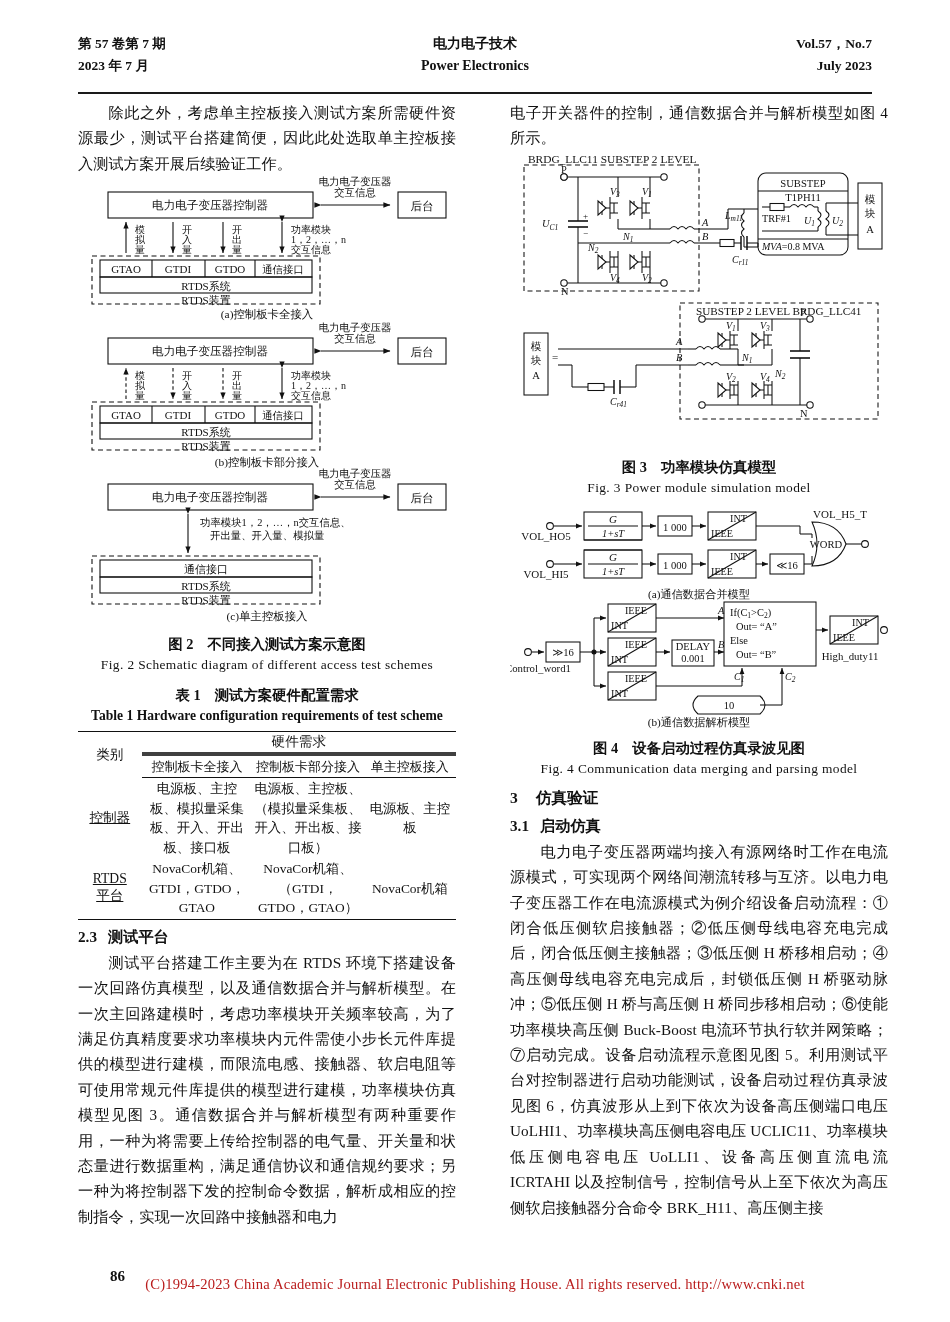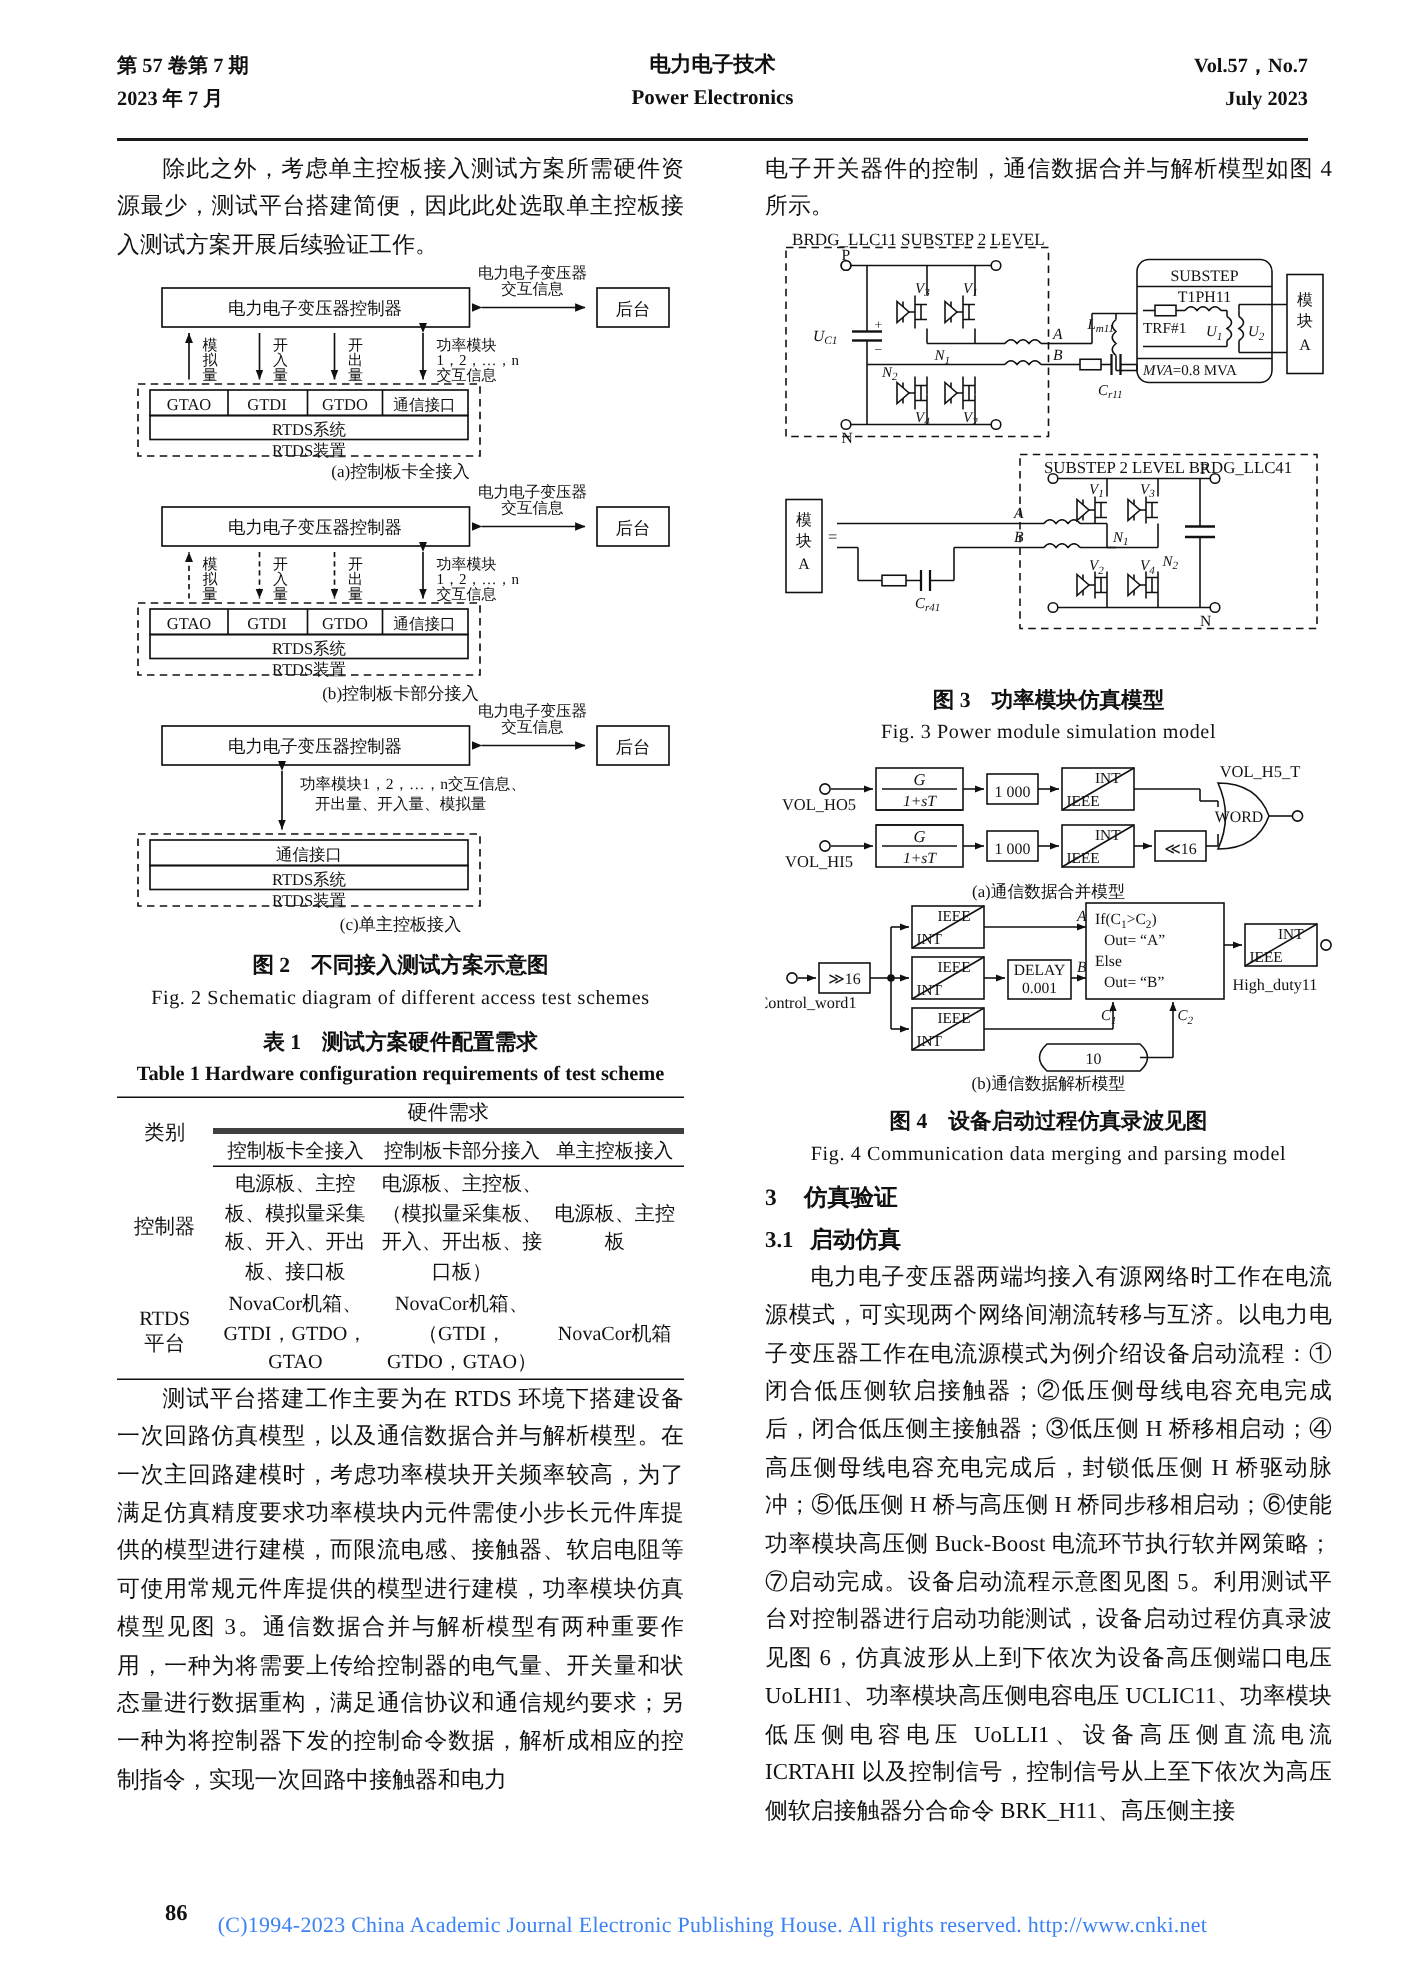--- a/index.html
+++ b/index.html
@@ -54,7 +54,7 @@
   .t1 .thin-b  { border-bottom:4px solid #404040; }
   .t1 .hdcat   { font-size:13.6px; }
   .t1 .hdsub   { font-size:13px; line-height:19px; }
-  .t1 .cat     { font-size:13.6px; }
+  .t1 .cat     { font-size:13.6px;text-decoration:underline; }
   .t1 .cell    { font-size:13.4px; line-height:19.5px; }
 
   

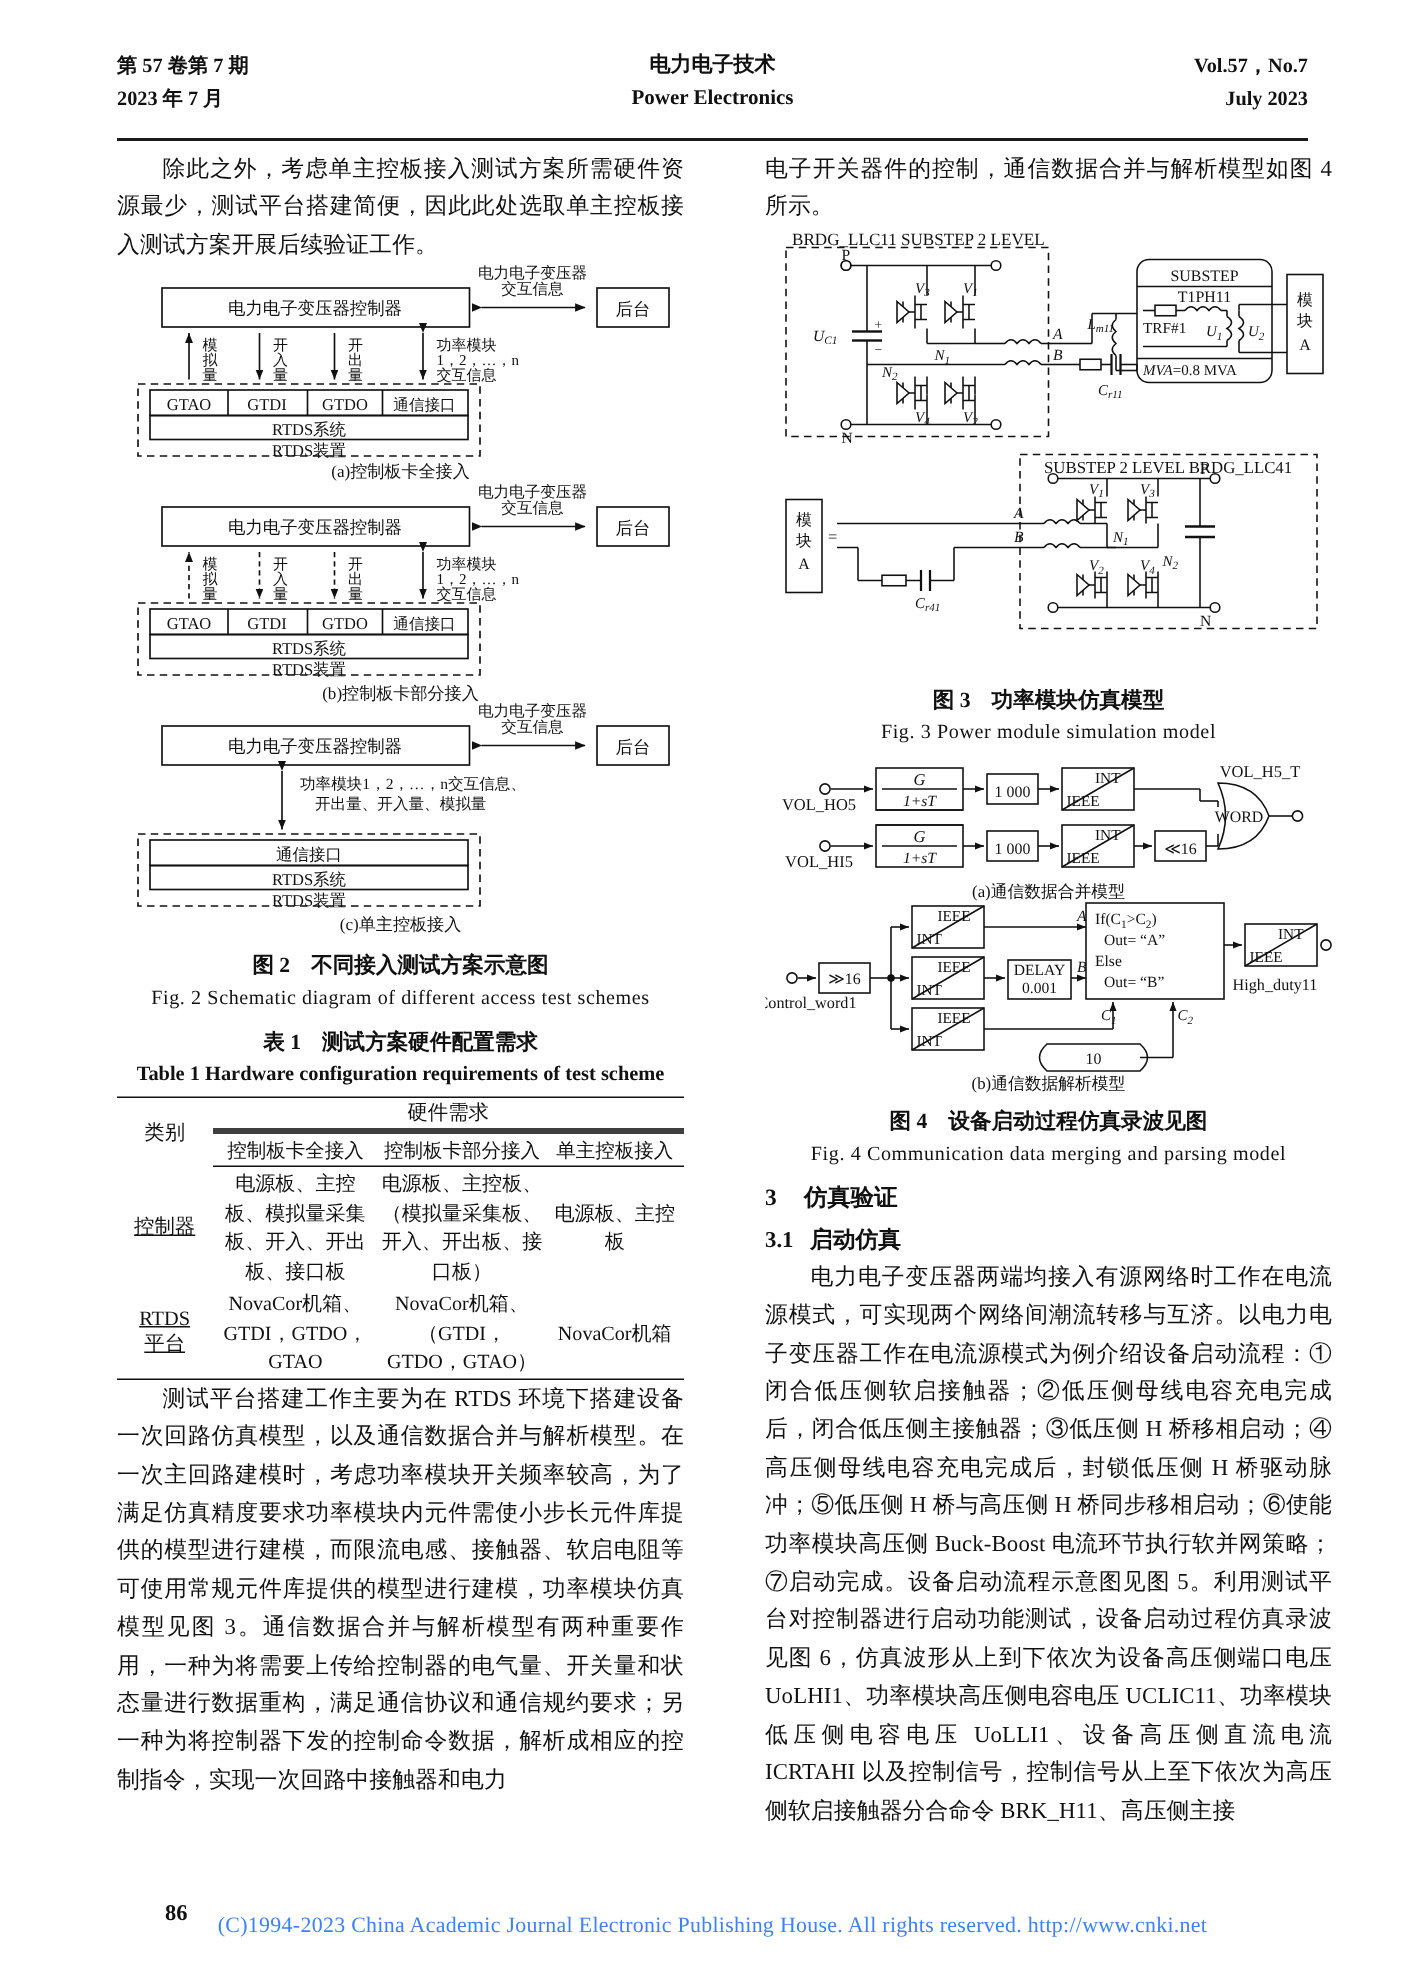--- a/index.html
+++ b/index.html
@@ -271,6 +271,9 @@
         </table>
     </div>
 
+    <div class="sechead2">
+      <span class="num">2.3</span><span>测试平台</span>
+    </div>
     <p class="body indent">测试平台搭建工作主要为在 RTDS 环境下搭建设备一次回路仿真模型，以及通信数据合并与解析模型。在一次主回路建模时，考虑功率模块开关频率较高，为了满足仿真精度要求功率模块内元件需使小步长元件库提供的模型进行建模，而限流电感、接触器、软启电阻等可使用常规元件库提供的模型进行建模，功率模块仿真模型见图 3。通信数据合并与解析模型有两种重要作用，一种为将需要上传给控制器的电气量、开关量和状态量进行数据重构，满足通信协议和通信规约要求；另一种为将控制器下发的控制命令数据，解析成相应的控制指令，实现一次回路中接触器和电力</p>
   </div>
 

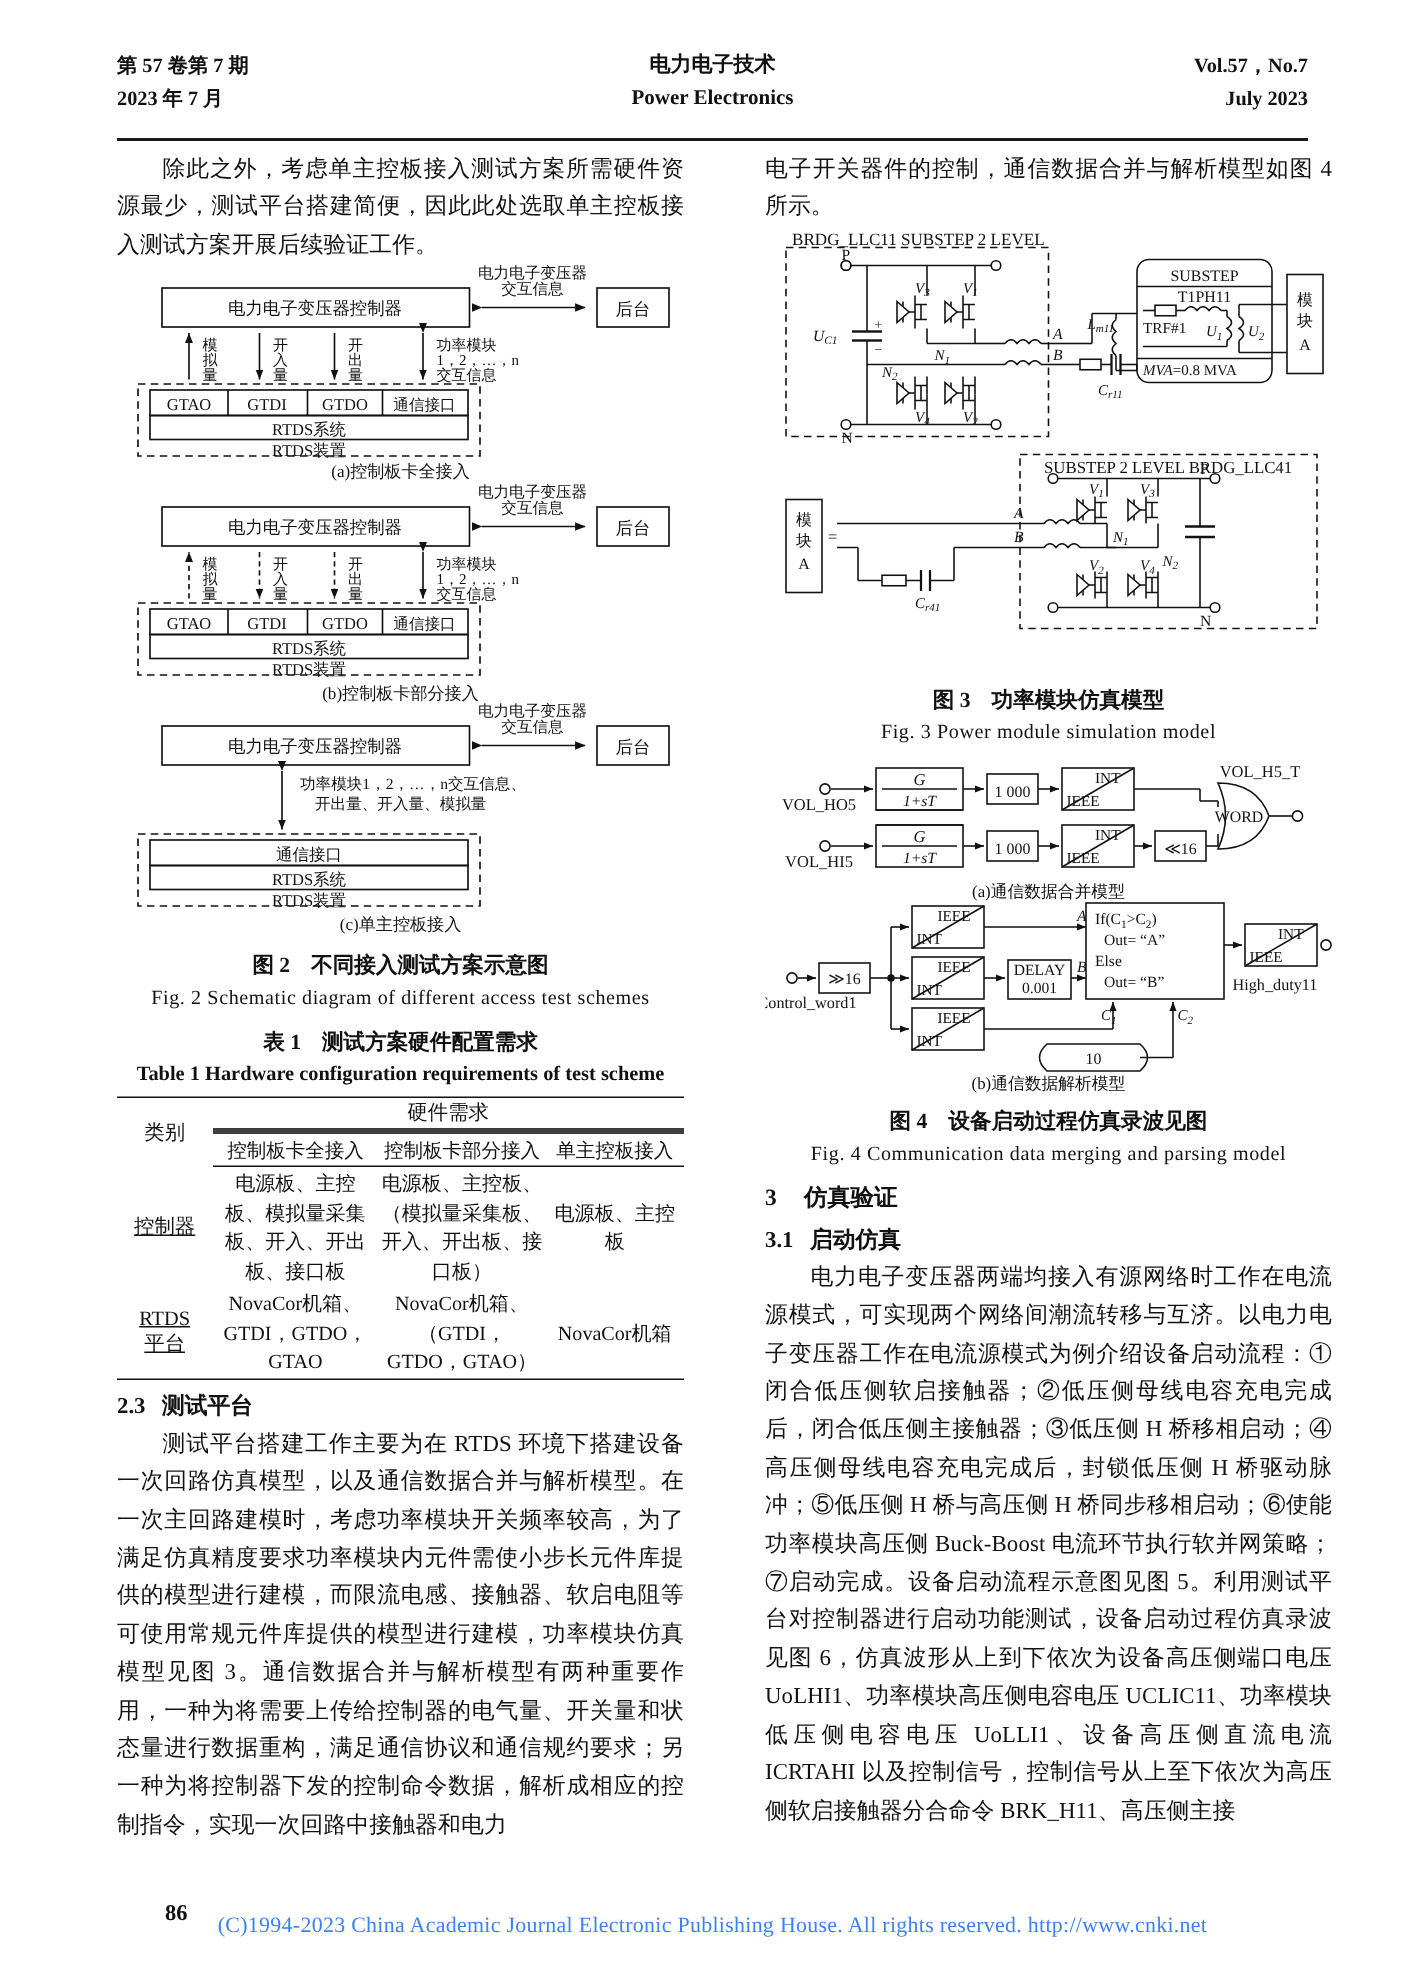--- a/index.html
+++ b/index.html
@@ -65,7 +65,7 @@
   
   .pageno { position:absolute; left:110px; top:1268px; font-size:15px; font-weight:bold; }
   .footer { position:absolute; left:0; top:1276px; width:950px; text-align:center;
-            font-size:14.6px; color:#3b82f6; letter-spacing:.2px; }
+            font-size:14.6px; color:#b91c1c; letter-spacing:.2px; }
 </style>
 </head>
 <body>

